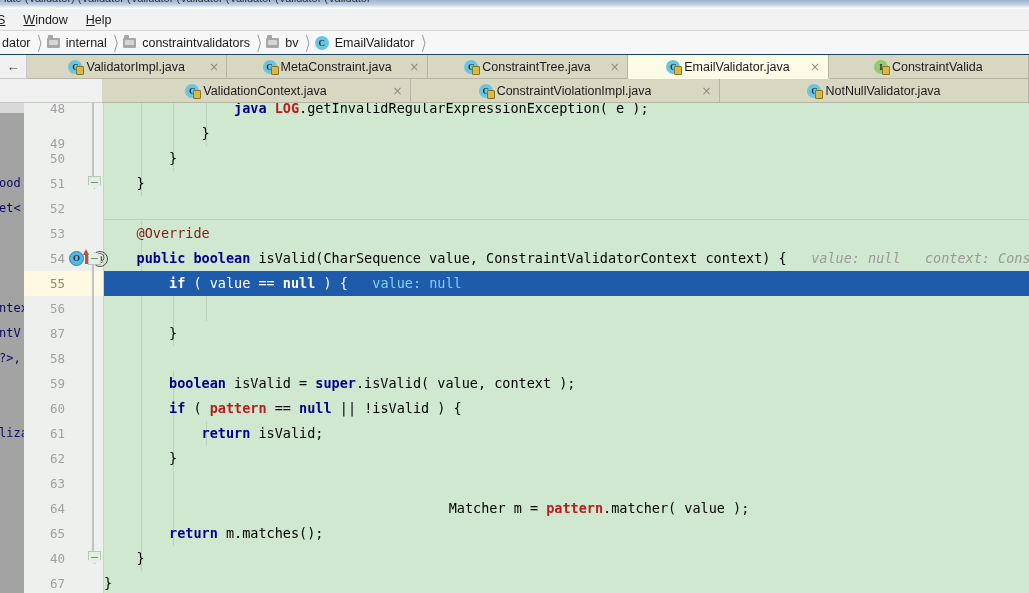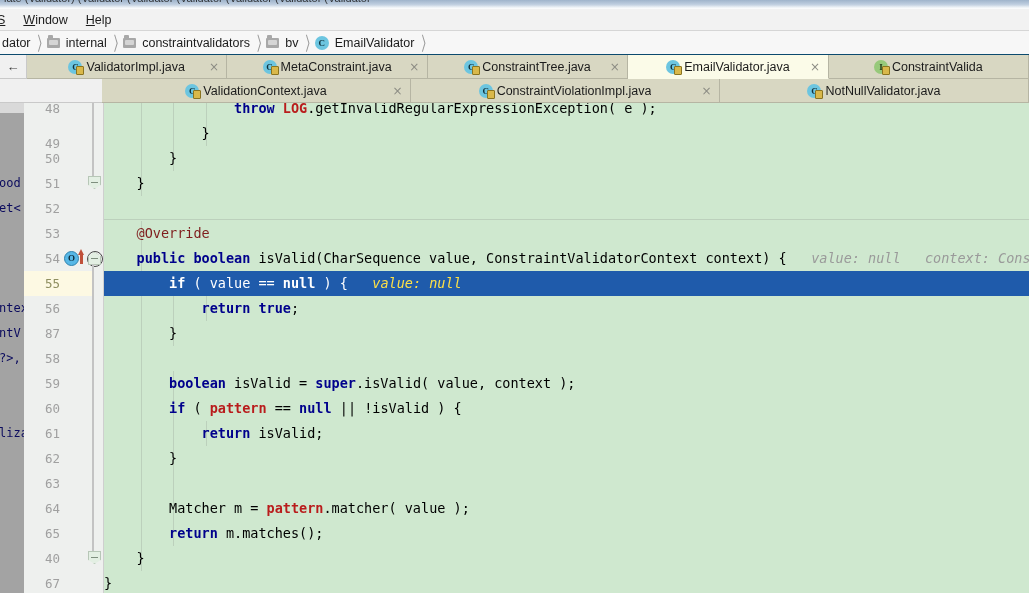--- a/index.html
+++ b/index.html
@@ -149,7 +149,7 @@
     background:#eef0ee;border-right:1px solid #cfcfcf;
   }
   .gutter .gline{
-    position:absolute;left:0;width:69px;height:25px;
+    position:absolute;left:0;width:79px;height:25px;
     display:flex;align-items:center;
   }
   .gutter .gnum{

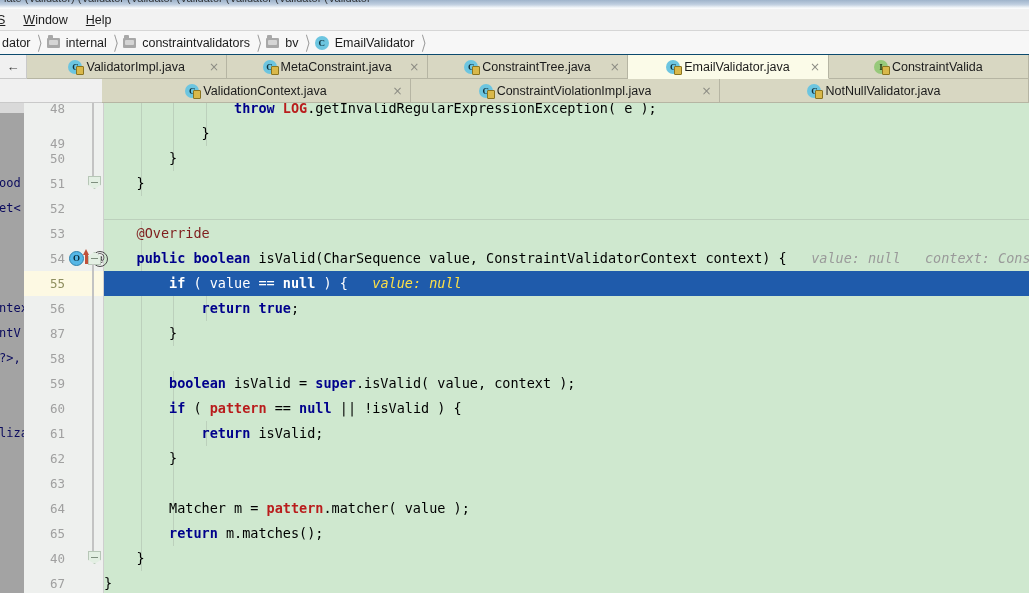--- a/index.html
+++ b/index.html
@@ -433,7 +433,7 @@
         <div class="ind" style="left: 101.56px; top: 193px; height: 25px;"></div>
         <div class="ind" style="left: 101.56px; top: 318px; height: 25px;"></div>
         <div class="sep-line" style="left: 0px; top: 116px;"></div>
-        <div class="cline" style="top: -7px;"><span class="txt"><span class="plain">                </span><span class="kw">throw</span><span class="plain"> </span><span class="kwp">LOG</span><span class="plain">.getInvalidRegularExpressionException( e );</span></span></div>
+        <div class="cline" style="top: -7px;"><span class="txt"><span class="plain">                </span><span class="kw">java</span><span class="plain"> </span><span class="kwp">LOG</span><span class="plain">.getInvalidRegularExpressionException( e );</span></span></div>
         <div class="cline" style="top: 18px;"><span class="txt"><span class="plain">            }</span></span></div>
         <div class="cline" style="top: 43px;"><span class="txt"><span class="plain">        }</span></span></div>
         <div class="cline" style="top: 68px;"><span class="txt"><span class="plain">    }</span></span></div>

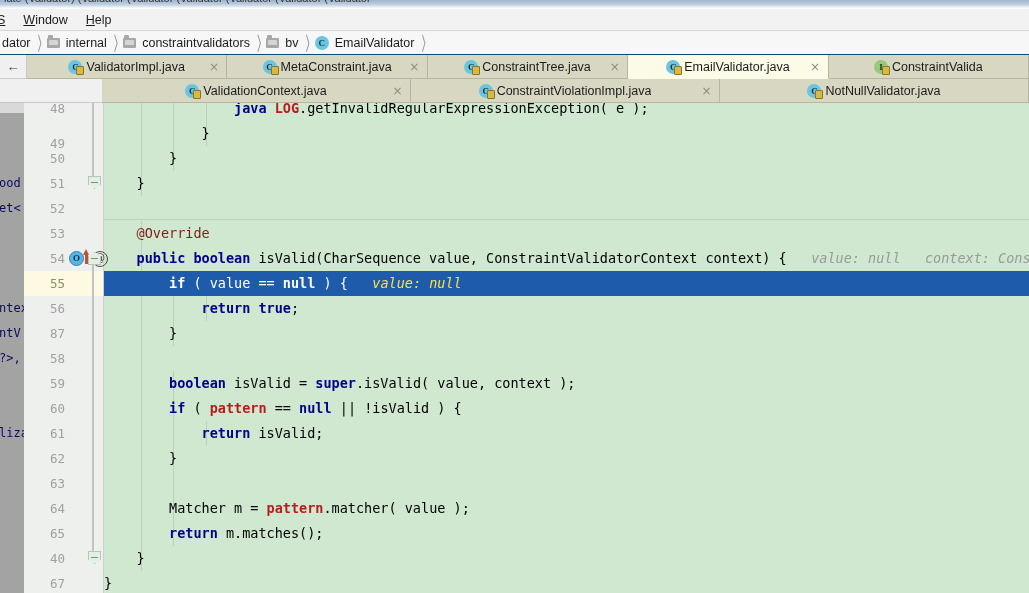--- a/index.html
+++ b/index.html
@@ -217,7 +217,7 @@
   .kwp{color:#b91c1c;font-weight:bold;}
   .anno{color:#7f1d1d;}
   .hint{color:#9a9a9a;font-style:italic;}
-  .hintsel{color:#fde047;font-style:italic;}
+  .hintsel{color:#7dd3fc;}
   .selkw{color:#ffffff;font-weight:bold;}
 </style>
 </head>

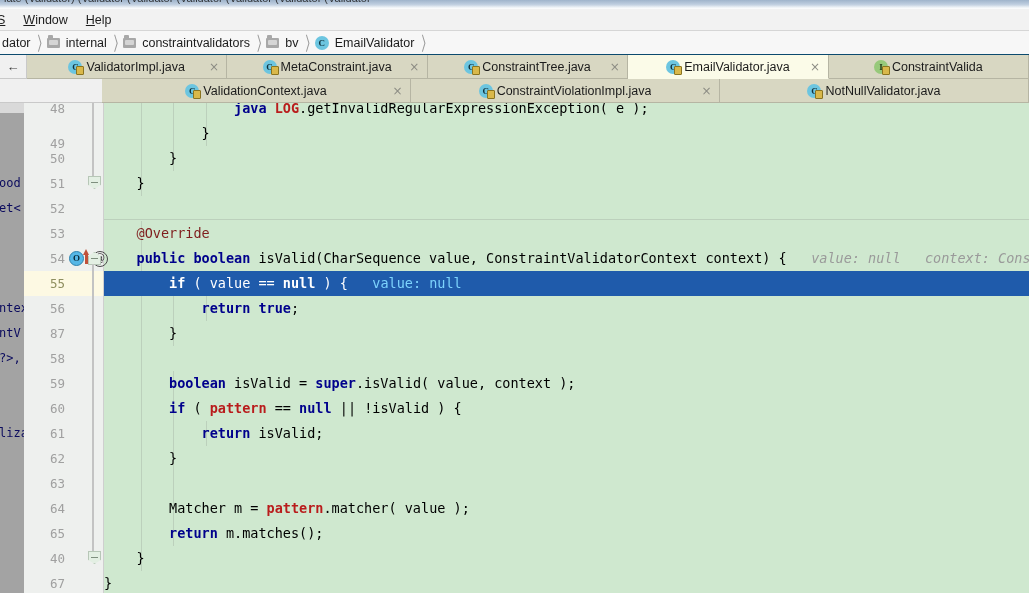--- a/index.html
+++ b/index.html
@@ -441,7 +441,6 @@
         <div class="cline" style="top: 118px;"><span class="txt"><span class="plain">    </span><span class="anno">@Override</span></span></div>
         <div class="cline" style="top: 143px;"><span class="txt"><span class="plain">    </span><span class="kw">public boolean</span><span class="plain"> isValid(CharSequence value, ConstraintValidatorContext context) {</span><span class="hint">   value: null   context: Const</span></span></div>
         <div class="cline sel" style="top: 168px;"><span class="txt"><span class="plain">        </span><span class="selkw">if</span><span class="plain"> ( value == </span><span class="selkw">null</span><span class="plain"> ) {</span><span class="hintsel">   value: null</span></span></div>
-        <div class="cline" style="top: 193px;"><span class="txt"><span class="plain">            </span><span class="kw">return true</span><span class="plain">;</span></span></div>
         <div class="cline" style="top: 218px;"><span class="txt"><span class="plain">        }</span></span></div>
         <div class="cline" style="top: 243px;"><span class="txt"><span class="plain"></span></span></div>
         <div class="cline" style="top: 268px;"><span class="txt"><span class="plain">        </span><span class="kw">boolean</span><span class="plain"> isValid = </span><span class="kw">super</span><span class="plain">.isValid( value, context );</span></span></div>

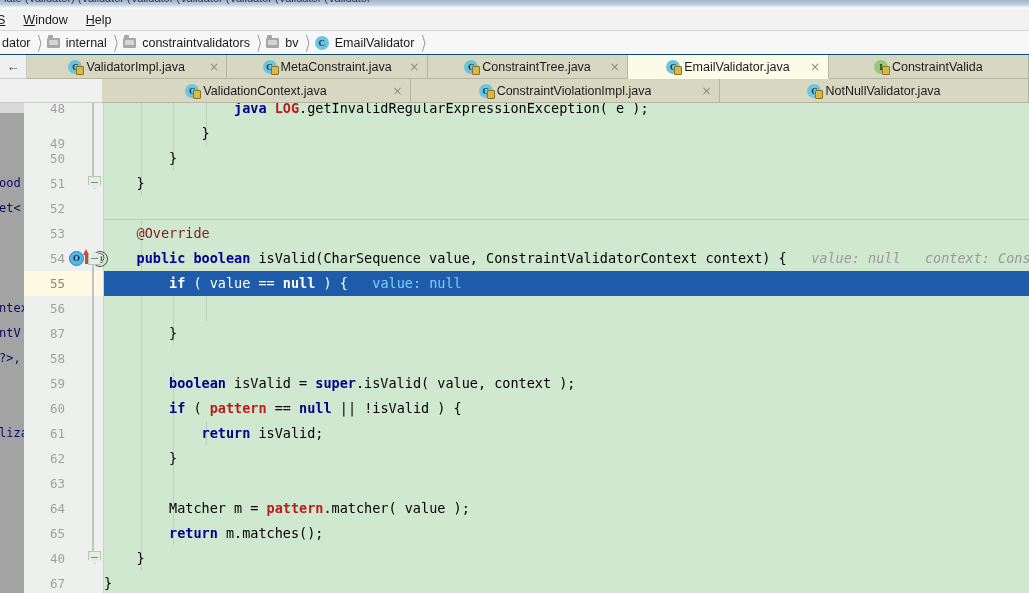--- a/index.html
+++ b/index.html
@@ -448,7 +448,7 @@
         <div class="cline" style="top: 318px;"><span class="txt"><span class="plain">            </span><span class="kw">return</span><span class="plain"> isValid;</span></span></div>
         <div class="cline" style="top: 343px;"><span class="txt"><span class="plain">        }</span></span></div>
         <div class="cline" style="top: 368px;"><span class="txt"><span class="plain"></span></span></div>
-        <div class="cline" style="top: 393px;"><span class="txt"><span class="plain">        Matcher m = </span><span class="kwp">pattern</span><span class="plain">.matcher( value );</span></span></div>
+        <div class="cline" style="top: 393px; text-align: center;"><span class="txt"><span class="plain">        Matcher m = </span><span class="kwp">pattern</span><span class="plain">.matcher( value );</span></span></div>
         <div class="cline" style="top: 418px;"><span class="txt"><span class="plain">        </span><span class="kw">return</span><span class="plain"> m.matches();</span></span></div>
         <div class="cline" style="top: 443px;"><span class="txt"><span class="plain">    }</span></span></div>
         <div class="cline" style="top: 468px;"><span class="txt"><span class="plain">}</span></span></div>

